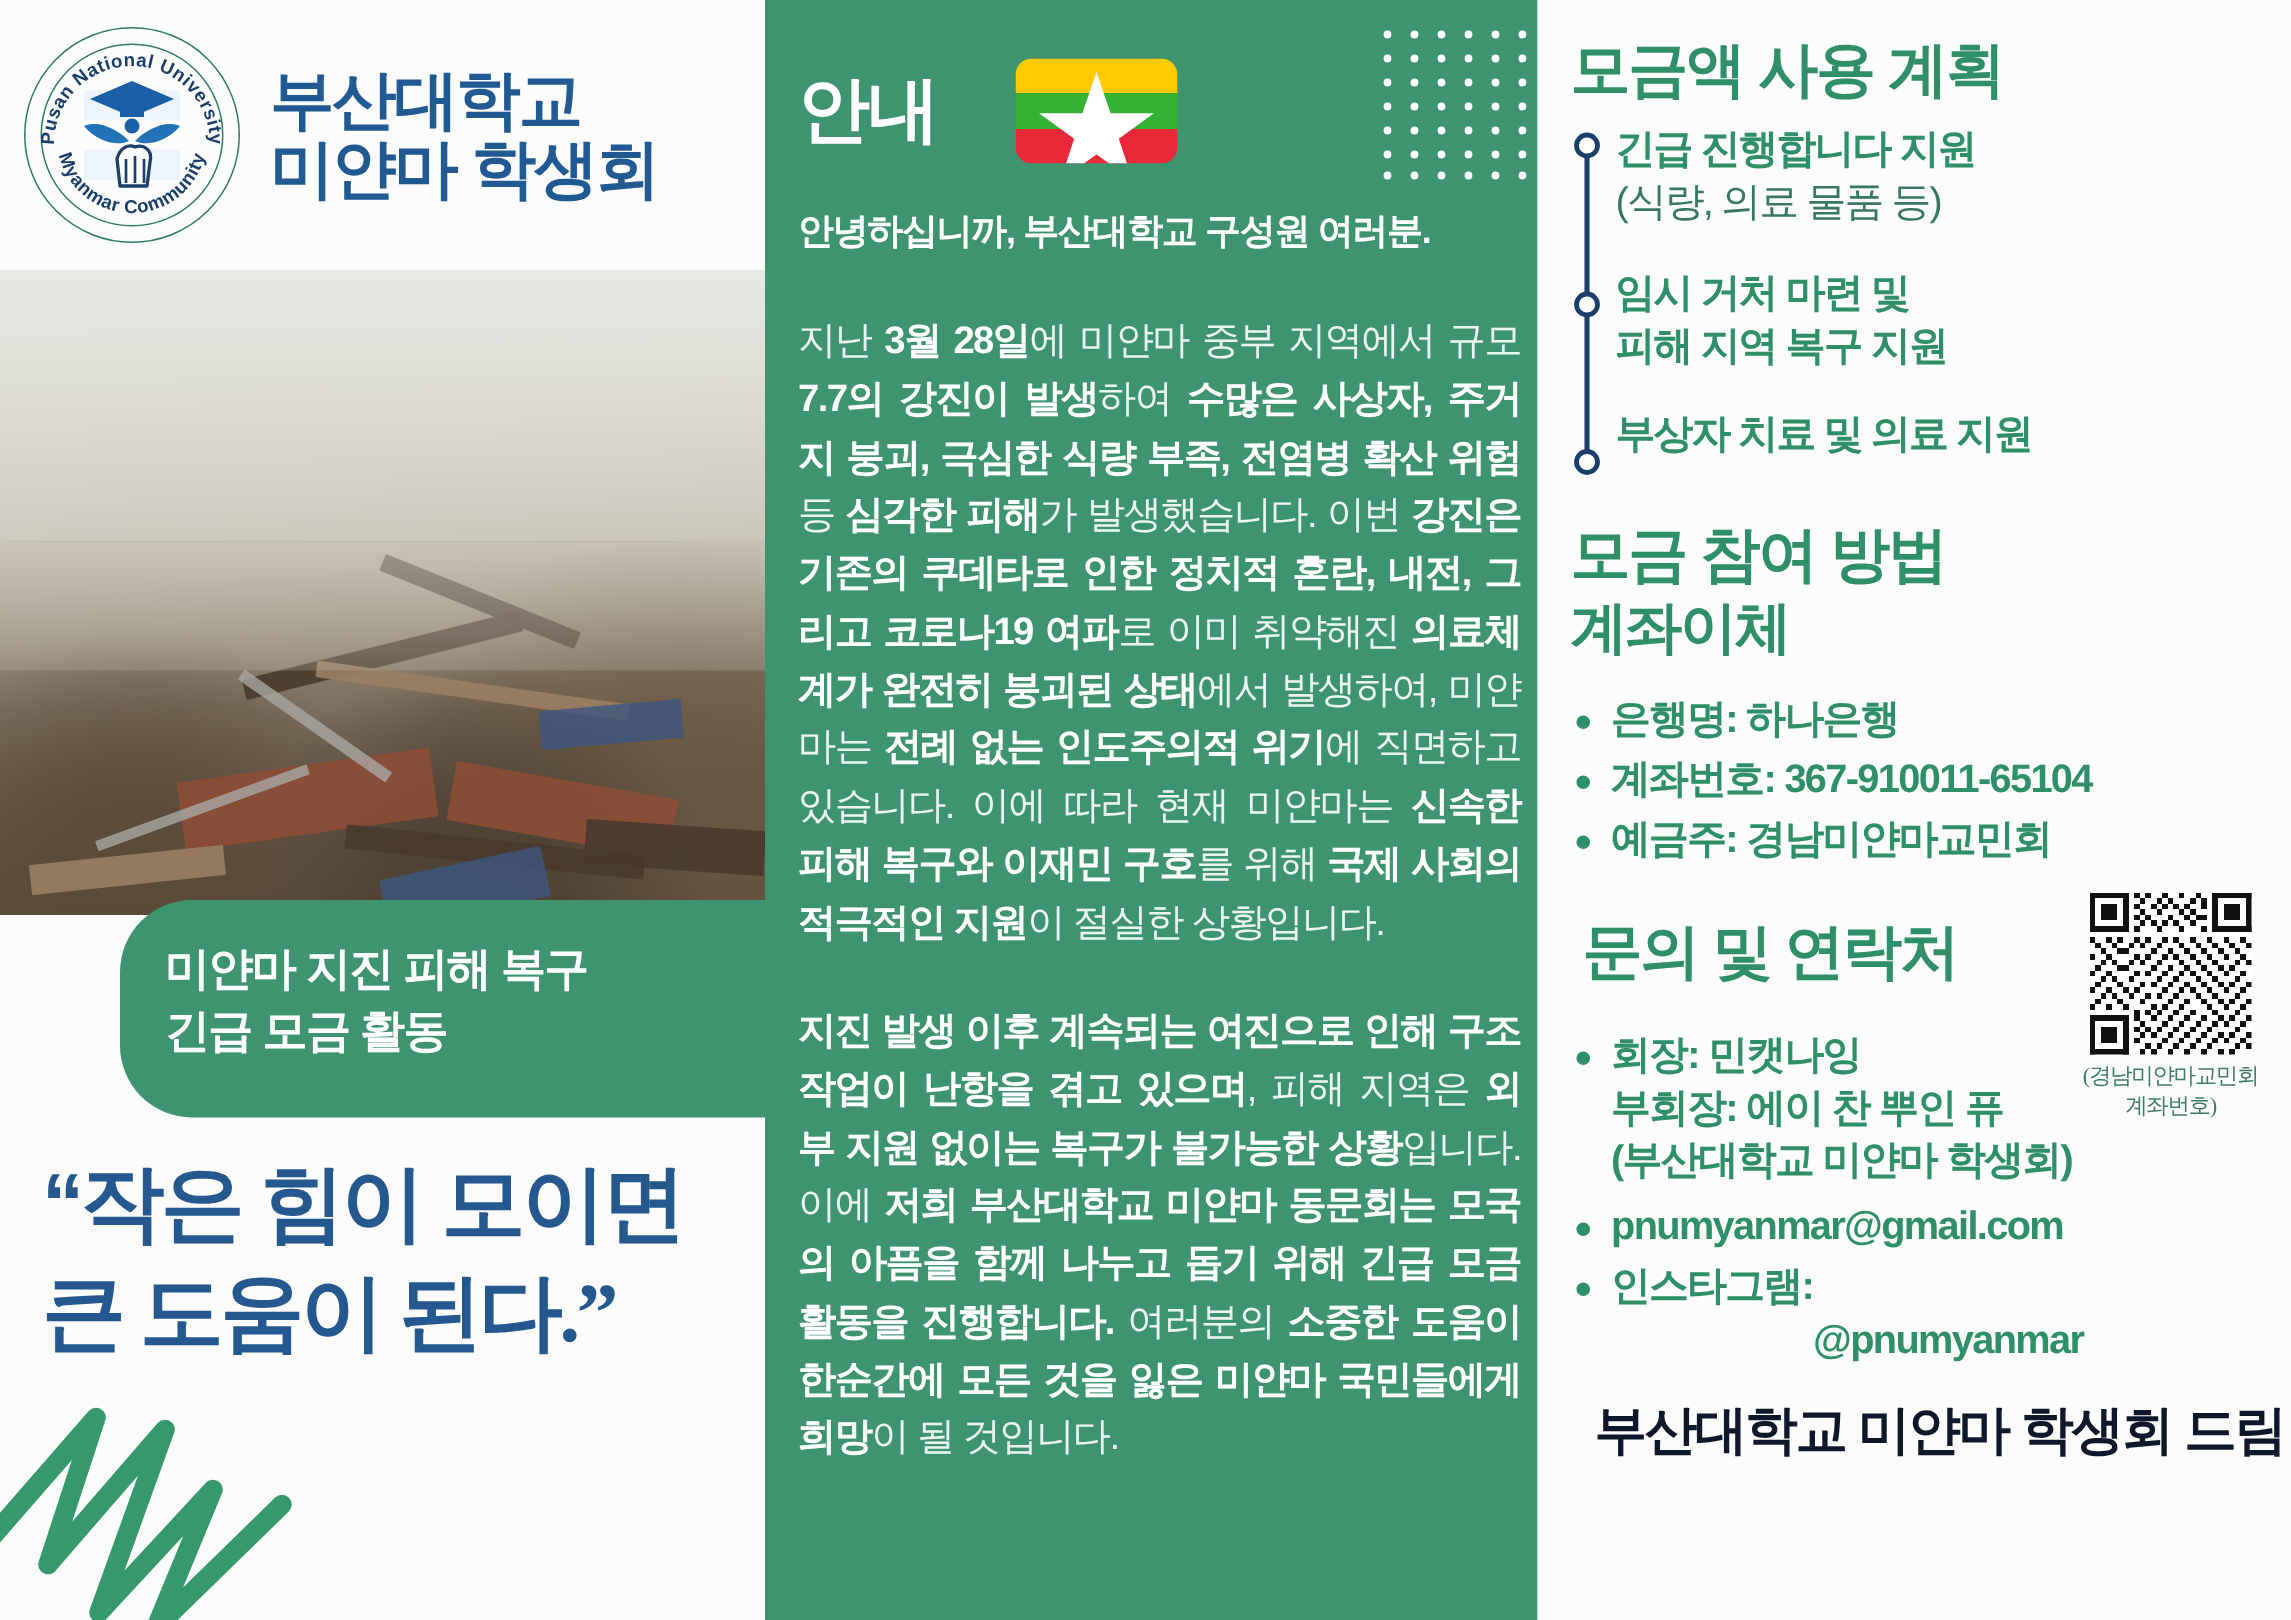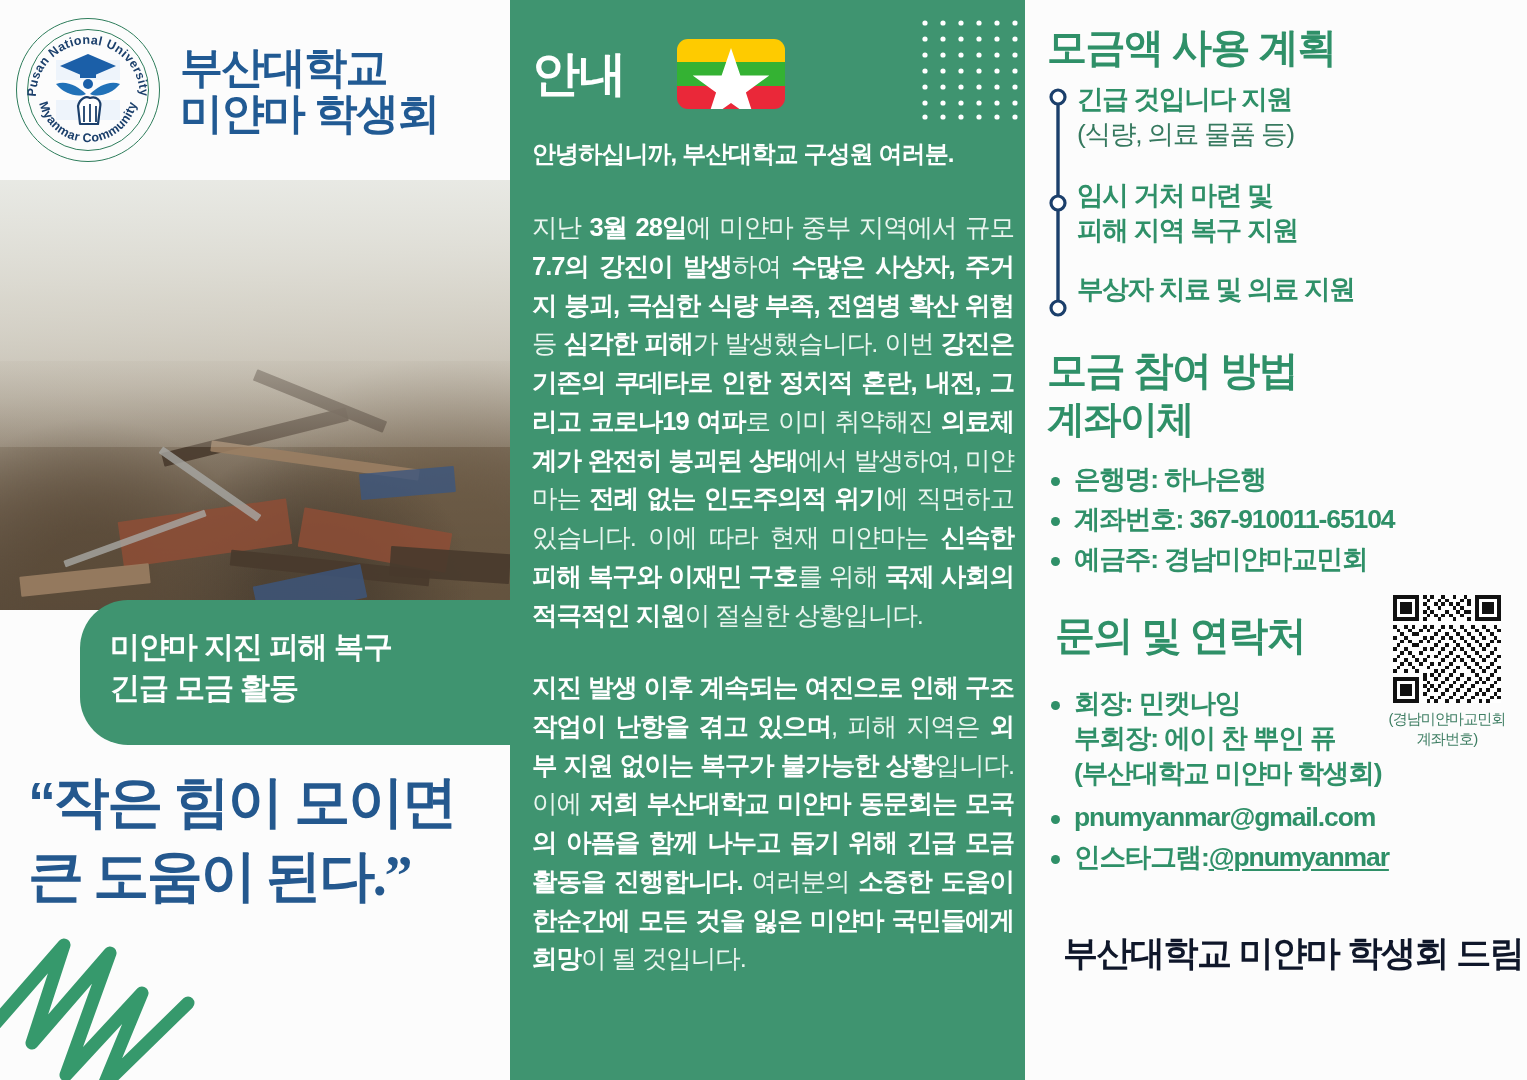--- a/index.html
+++ b/index.html
@@ -399,7 +399,7 @@
     </svg>
 
     <div class="plan-item" id="plan1">
-      <span>긴급 것입니다 지원</span>
+      <span>긴급 진행합니다 지원</span>
       <span class="sub">(식량, 의료 물품 등)</span>
     </div>
     <div class="plan-item" id="plan2">

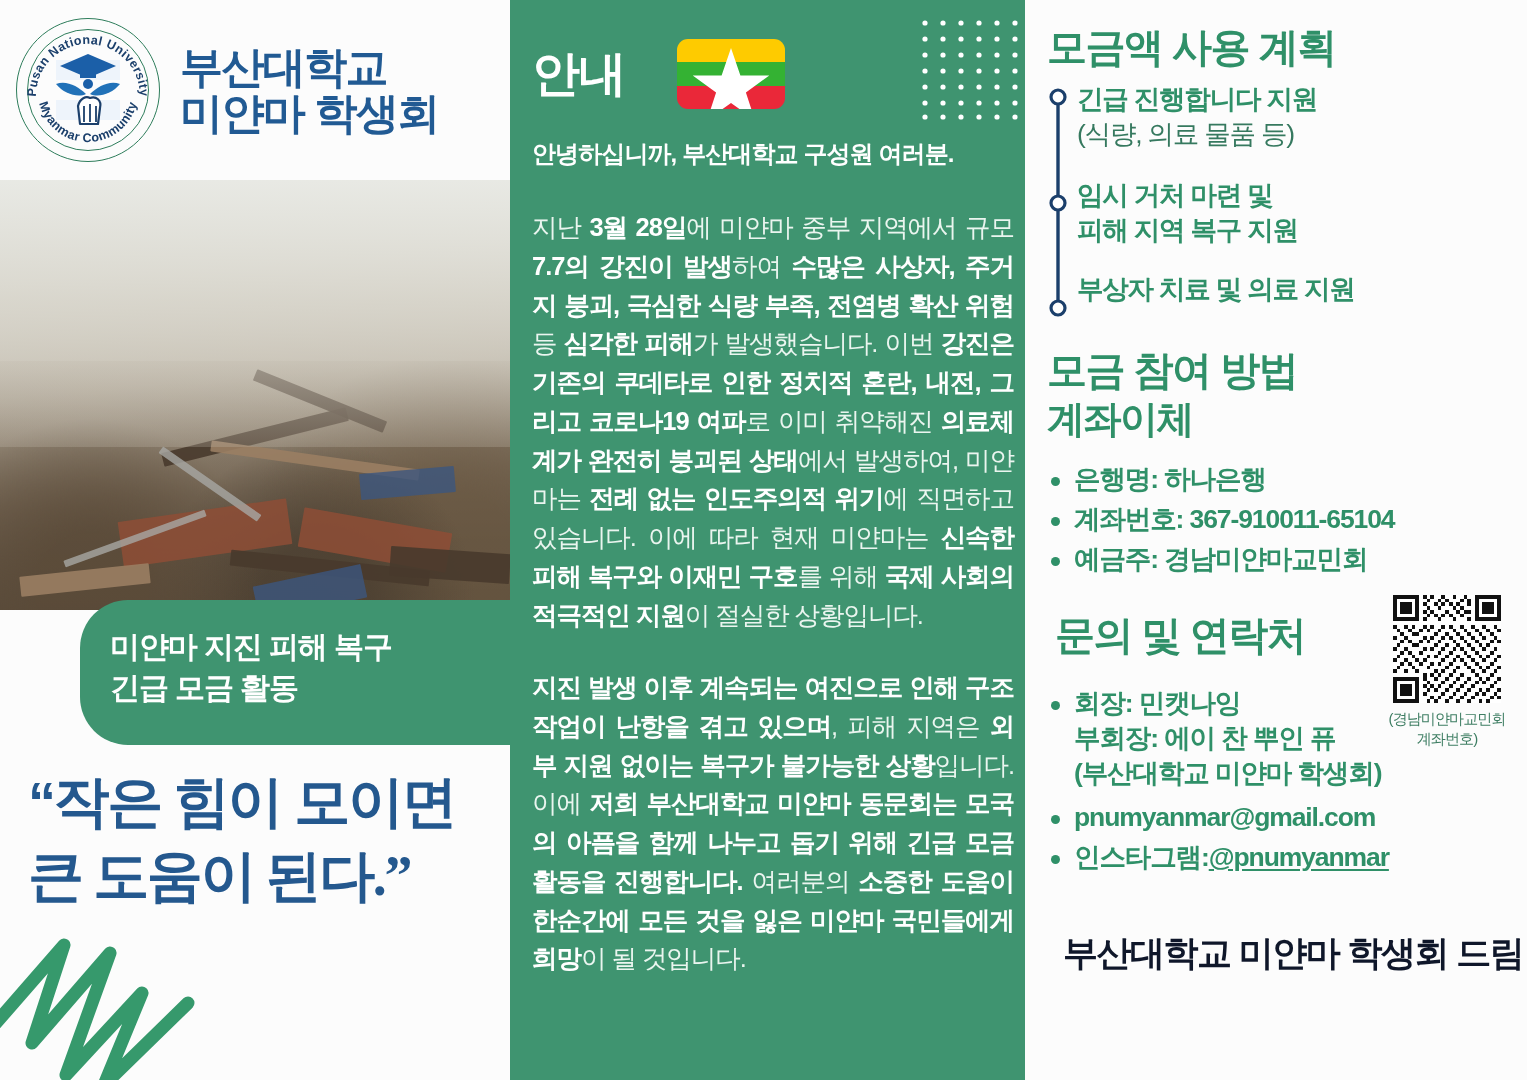--- a/index.html
+++ b/index.html
@@ -241,7 +241,7 @@
     font-size: 15px; line-height: 1.3;
     letter-spacing: -0.9px;
   }
-  #qr-cap .ln { display: block; }
+  #qr-cap .ln { display: block; font-family: Liberation Serif, serif; }
 
   #sign {
     position: absolute; left: 38px; top: 930px;

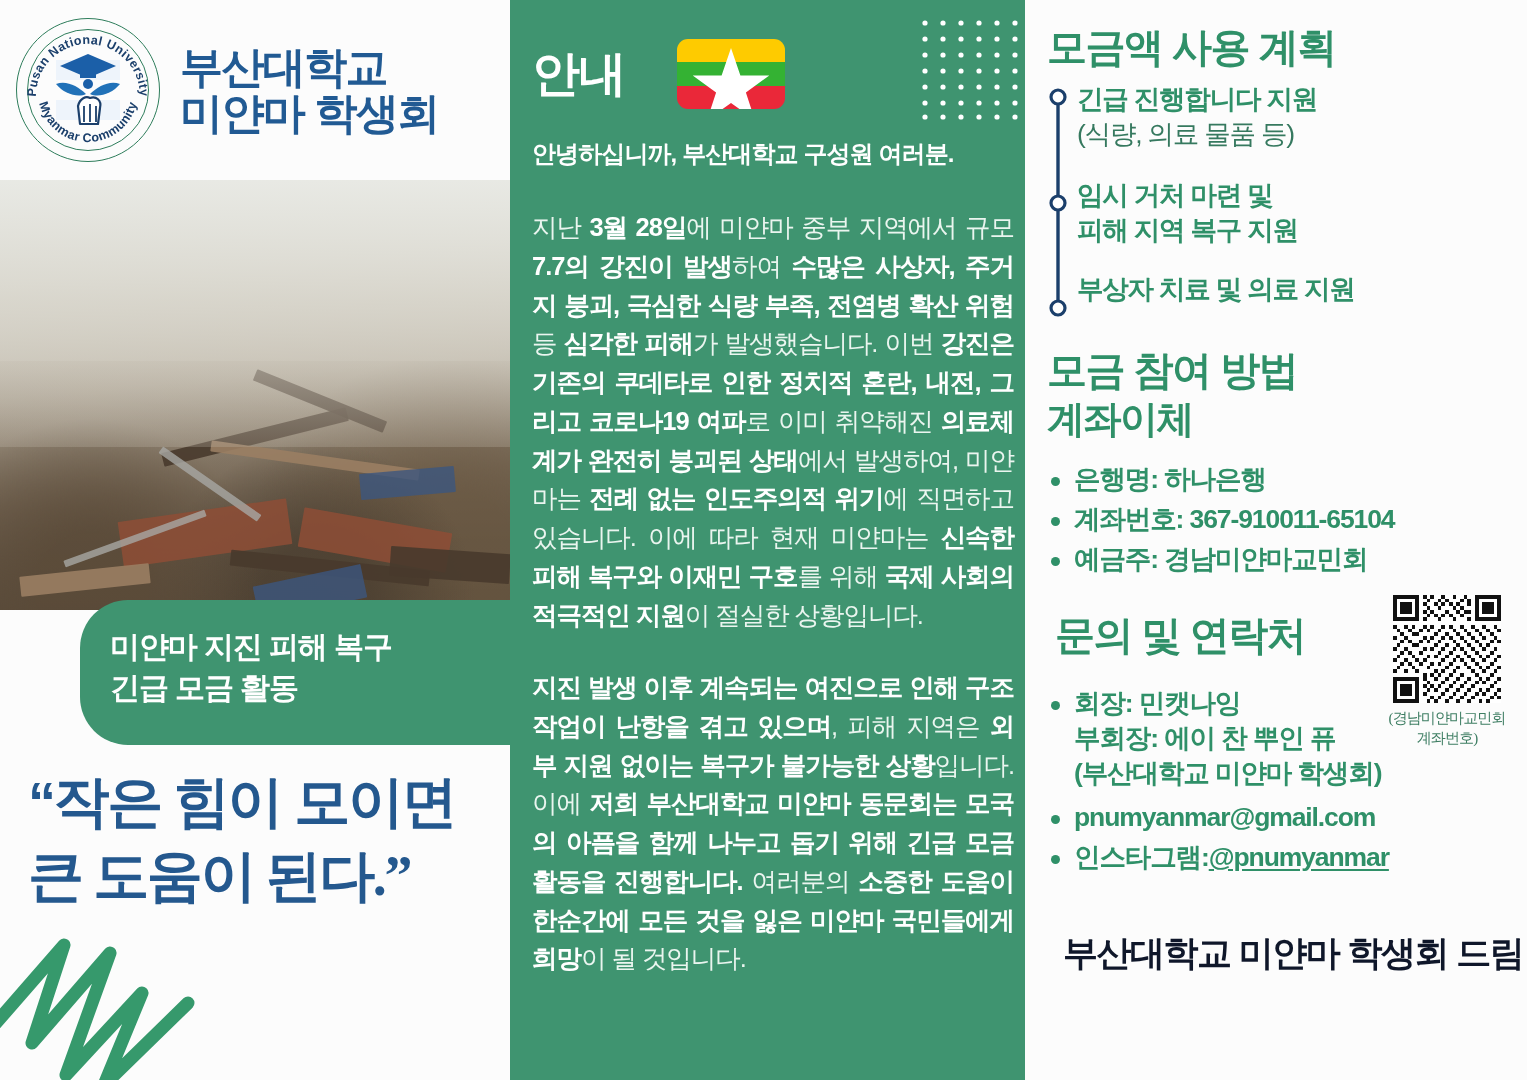--- a/index.html
+++ b/index.html
@@ -228,7 +228,7 @@
   #ct2 { top: 800px; }
   #ct3 { top: 840px; }
   .ct-lines .ln { display: block; }
-  .underlined { text-decoration: underline; text-underline-offset: 3px; }
+  .underlined { text-underline-offset: 3px; margin-top: 36px; }
 
   #qr-wrap {
     position: absolute; left: 362px; top: 595px;

